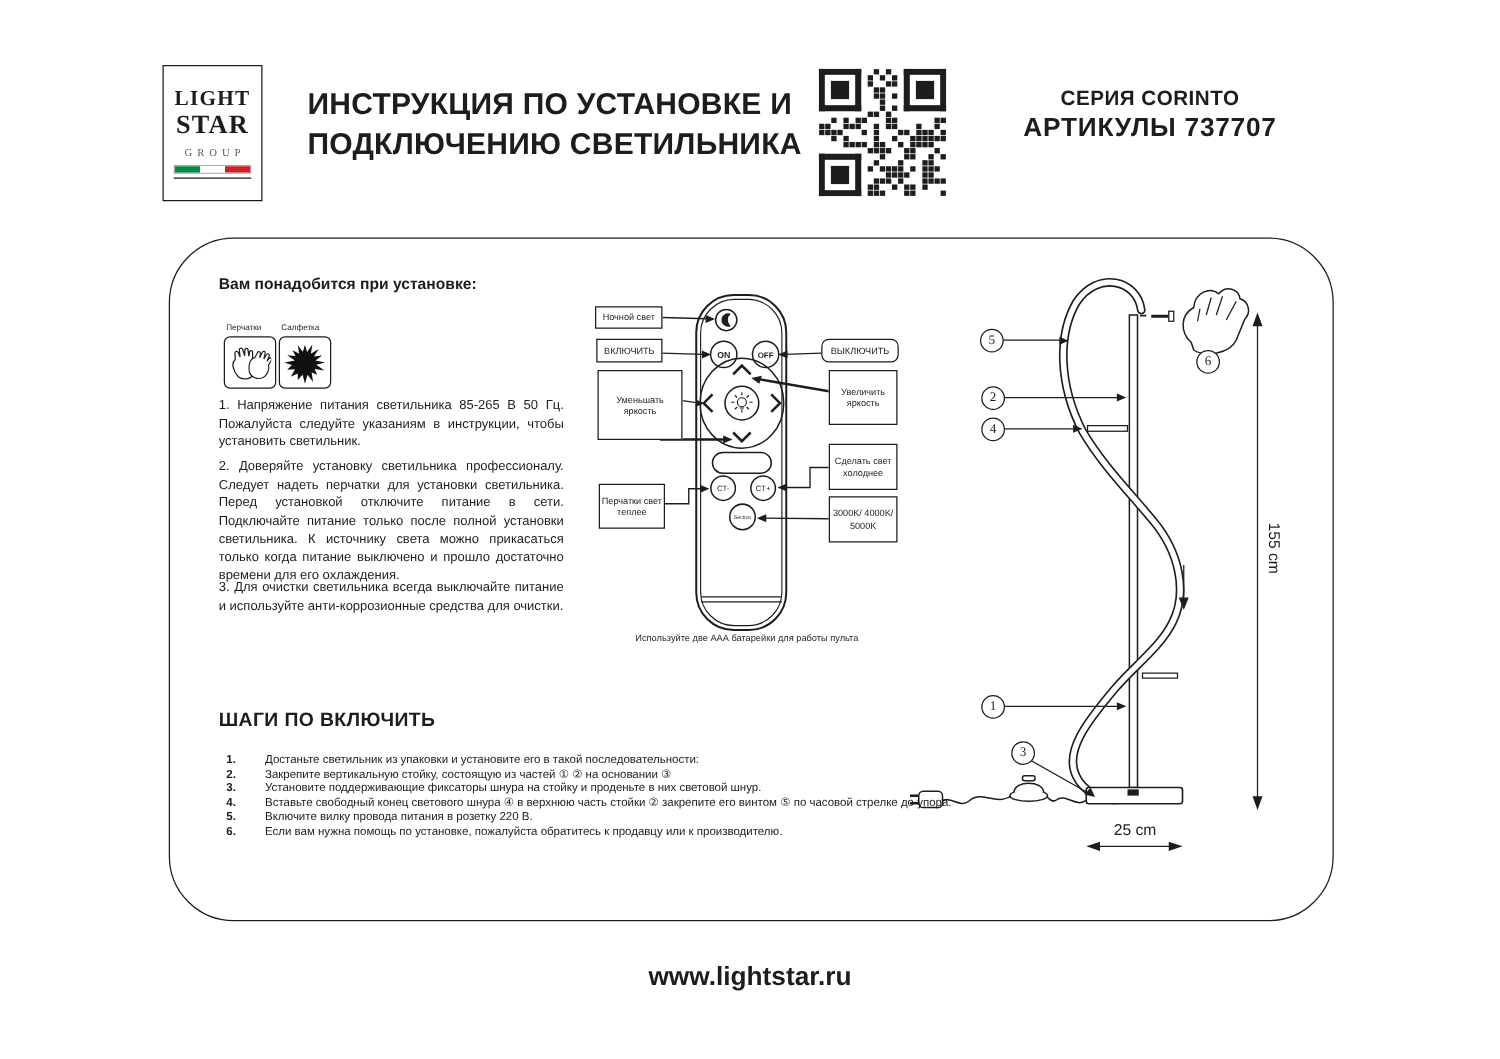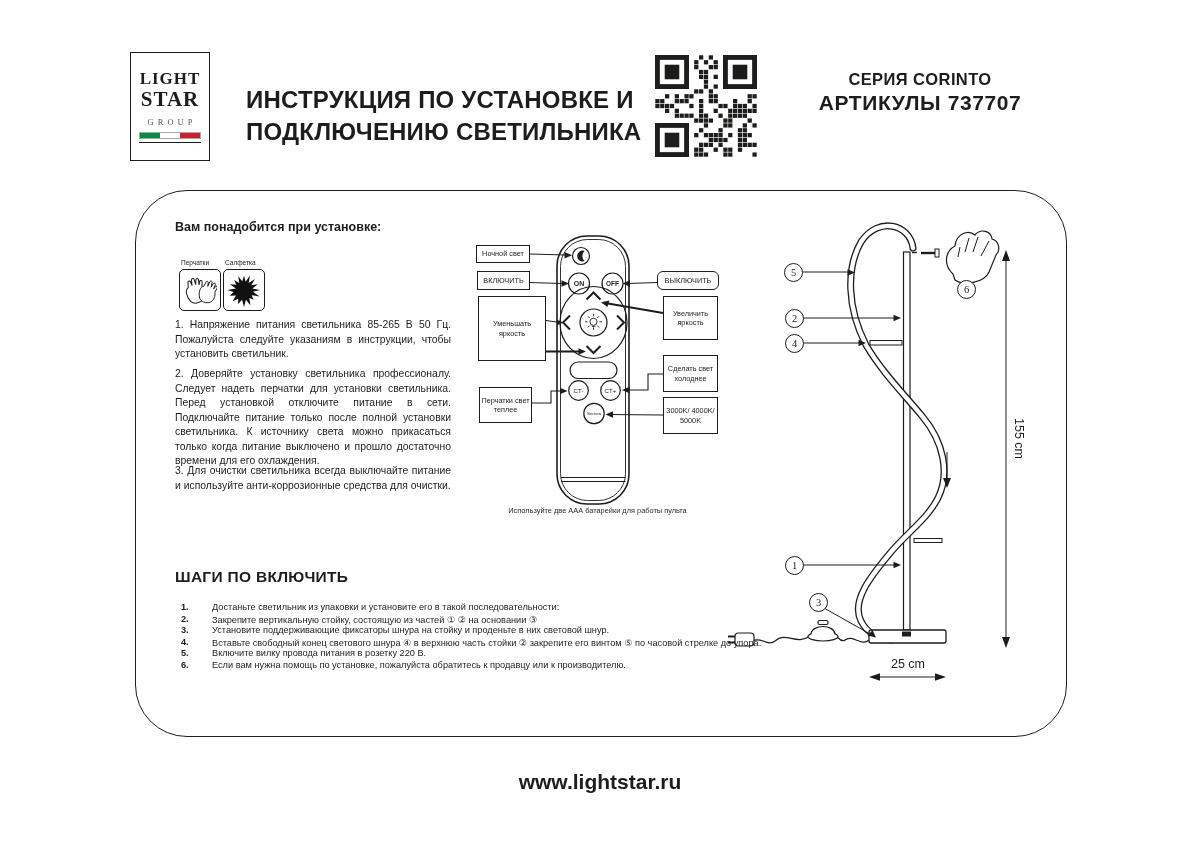--- a/index.html
+++ b/index.html
@@ -17,7 +17,7 @@
   #flag{width:60px;height:5px;display:flex;border:0.5px solid #aaa;}
   #flag div{flex:1;}
   #flag-underline{width:62px;height:0;border-bottom:1.6px solid #1d1d1b;margin-top:3px;}
-  #main-title{left:246px;top:84px;width:420px;font-size:24px;font-weight:bold;
+  #main-title{left:246px;top:68px;width:420px;font-size:24px;font-weight:bold;
         line-height:1.32;letter-spacing:0.2px;}
   #qr{left:655px;top:55px;}
   #series-block{left:795px;top:70px;width:250px;text-align:center;}

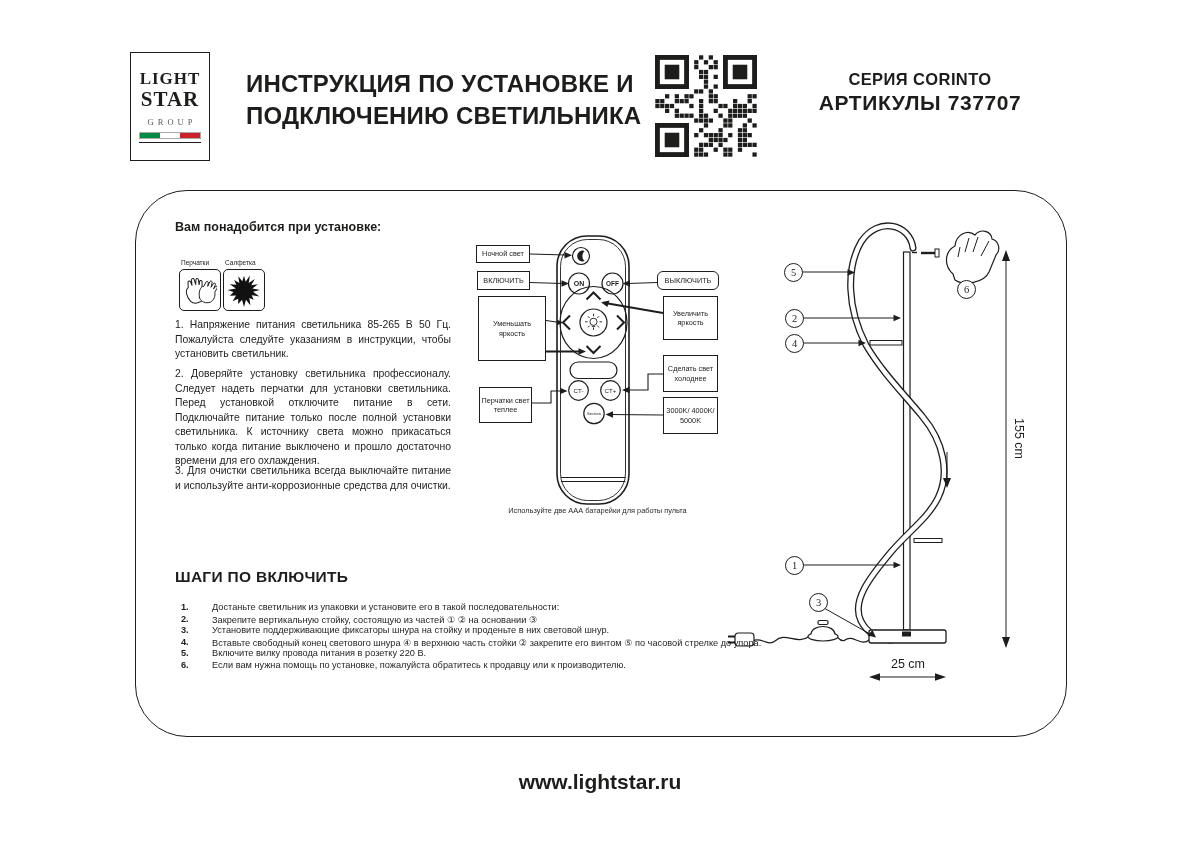--- a/index.html
+++ b/index.html
@@ -45,7 +45,7 @@
         padding:1px;box-sizing:border-box;}
   #lb-night{left:476px;top:245px;width:54px;height:18px;}
   #lb-on{left:477px;top:271px;width:53px;height:19px;}
-  #lb-dim{left:478px;top:296px;width:68px;height:65px;}
+  #lb-dim{left:478px;top:296px;width:68px;height:56px;}
   #lb-warm{left:479px;top:387px;width:53px;height:36px;}
   #lb-off{left:657px;top:271px;width:62px;height:19px;border-radius:6px;}
   #lb-up{left:663px;top:296px;width:55px;height:44px;}

